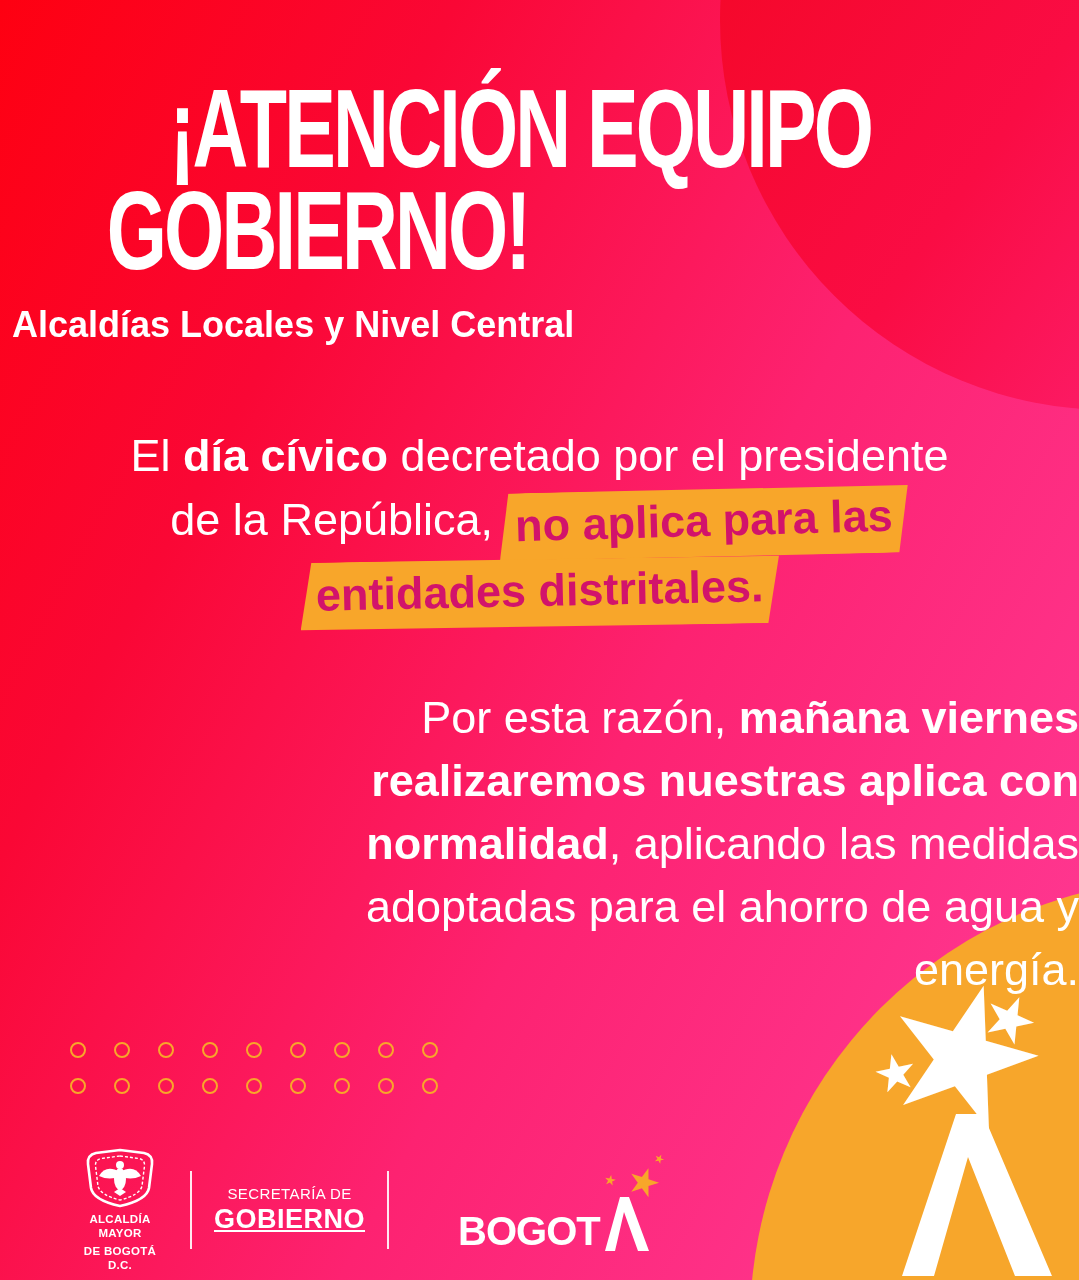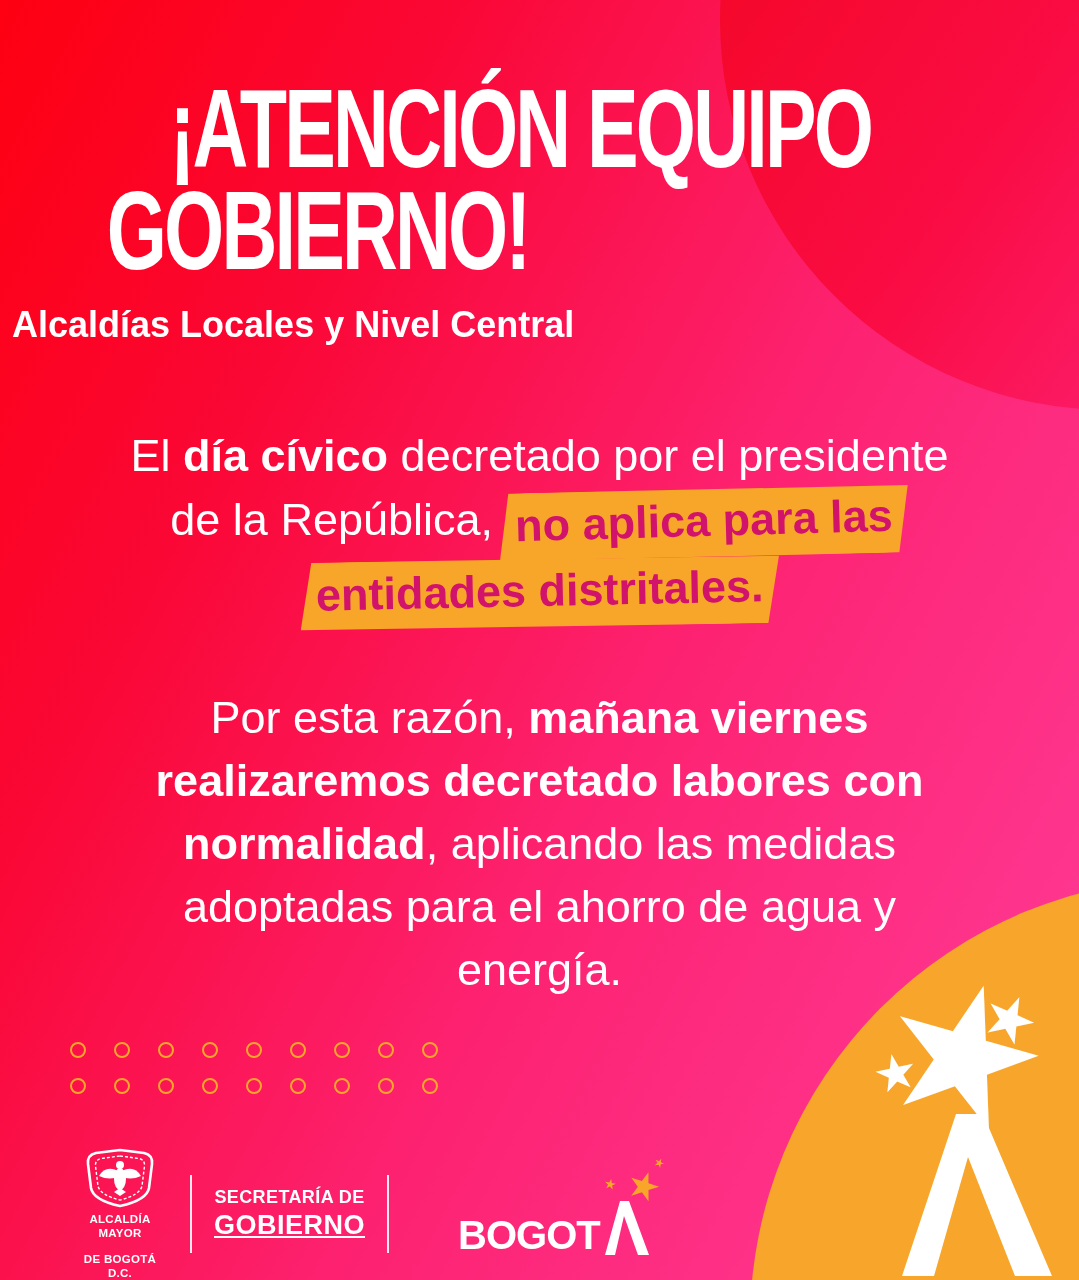--- a/index.html
+++ b/index.html
@@ -32,7 +32,7 @@
   .para{position:absolute;left:0;width:100%;text-align:center;color:#fff;
         font-size:45px;line-height:63px;font-weight:400;}
   .p1{top:424px;}
-  .p2{top:686px;}
+  .p2{top:686px;text-align:right;}
   .para b{font-weight:700;}
   .hl{
     display:inline-block;background:#f8a62a;color:#d2136b;font-weight:700;

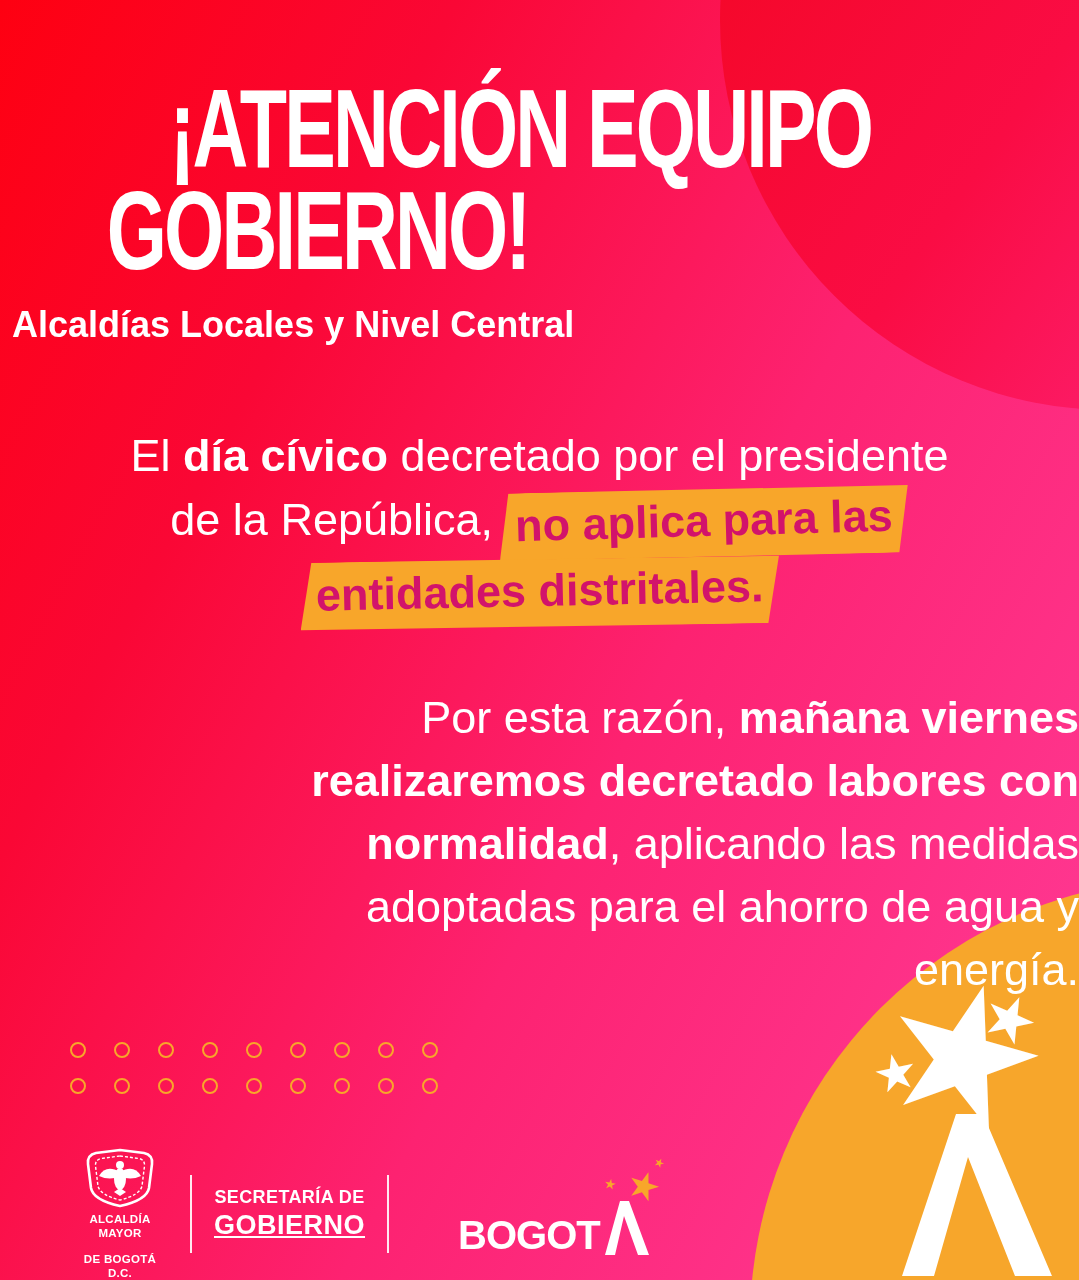--- a/index.html
+++ b/index.html
@@ -93,7 +93,7 @@
 
   <div class="para p2">
     <div class="line"><span>Por esta razón, </span><b>mañana viernes</b></div>
-    <div class="line"><b>realizaremos decretado labores con</b></div>
+    <div class="line"><b>realizaremos nuestras aplica con</b></div>
     <div class="line"><b>normalidad</b><span>, aplicando las medidas</span></div>
     <div class="line"><span>adoptadas para el ahorro de agua y</span></div>
     <div class="line"><span>energía.</span></div>

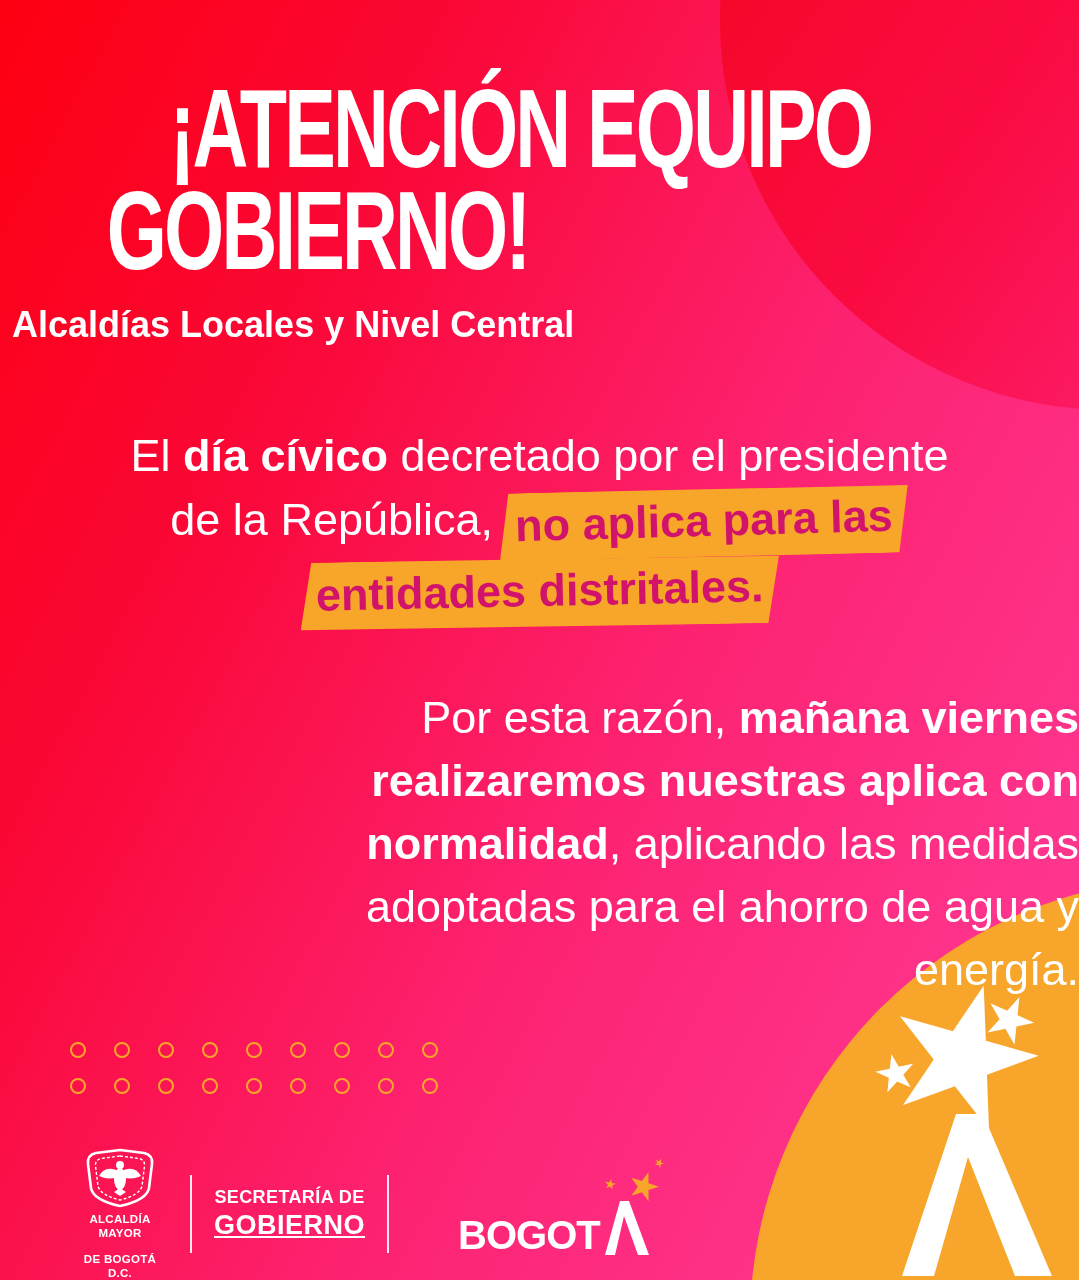--- a/index.html
+++ b/index.html
@@ -52,7 +52,7 @@
   .crest-caption{font-size:11.5px;font-weight:700;line-height:14px;letter-spacing:.3px;margin-top:0;}
   .vdiv{width:2px;height:78px;background:rgba(255,255,255,.9);margin:0 22px;}
   .secretaria{text-align:center;min-width:118px;}
-  .secretaria .s1{font-size:18px;font-weight:700;letter-spacing:.4px;}
+  .secretaria .s1{font-size:15px;font-weight:400;letter-spacing:.4px;}
   .secretaria .s2{font-size:27px;font-weight:700;letter-spacing:.5px;margin-top:2px;text-decoration:underline;}
   .bogota{position:relative;display:flex;align-items:flex-end;margin-left:4px;padding-top:26px;}
   .bogota .word{font-size:40px;font-weight:700;letter-spacing:-1px;line-height:40px;margin-left:43px;}

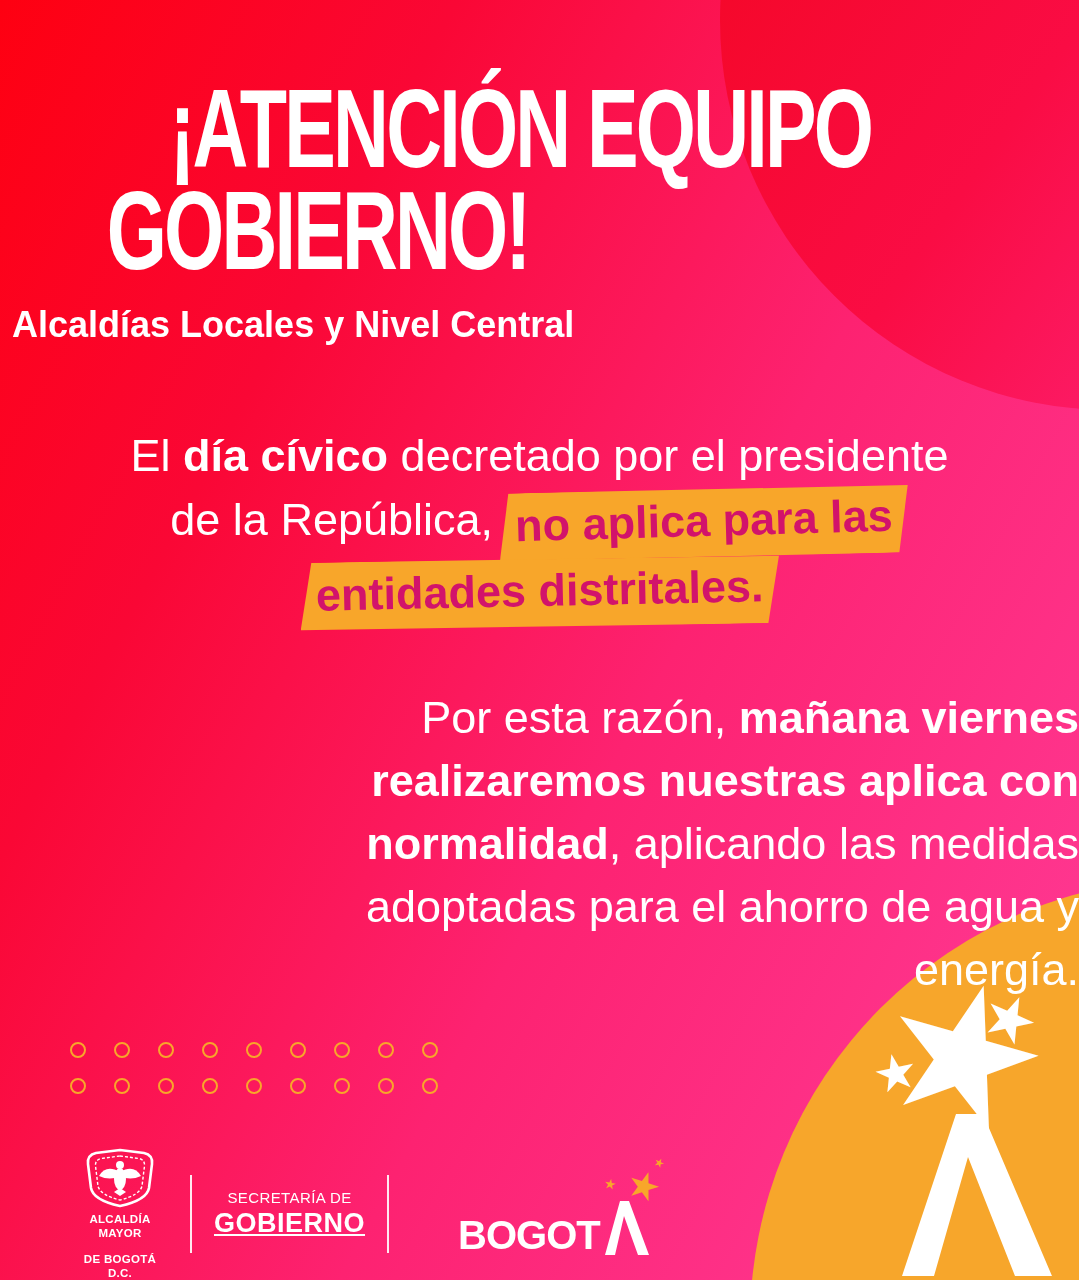--- a/index.html
+++ b/index.html
@@ -136,7 +136,7 @@
         <path d="M30 44 L36 40 L42 44 L36 48 Z" fill="#ffffff"></path>
       </svg>
       <div class="crest-caption">ALCALDÍA MAYOR</div>
-      <div class="crest-caption" style="margin-top:12px">DE BOGOTÁ D.C.</div>
+      <div class="crest-caption" style="margin-top:4px">DE BOGOTÁ D.C.</div>
     </div>
 
     <div class="vdiv"></div>

